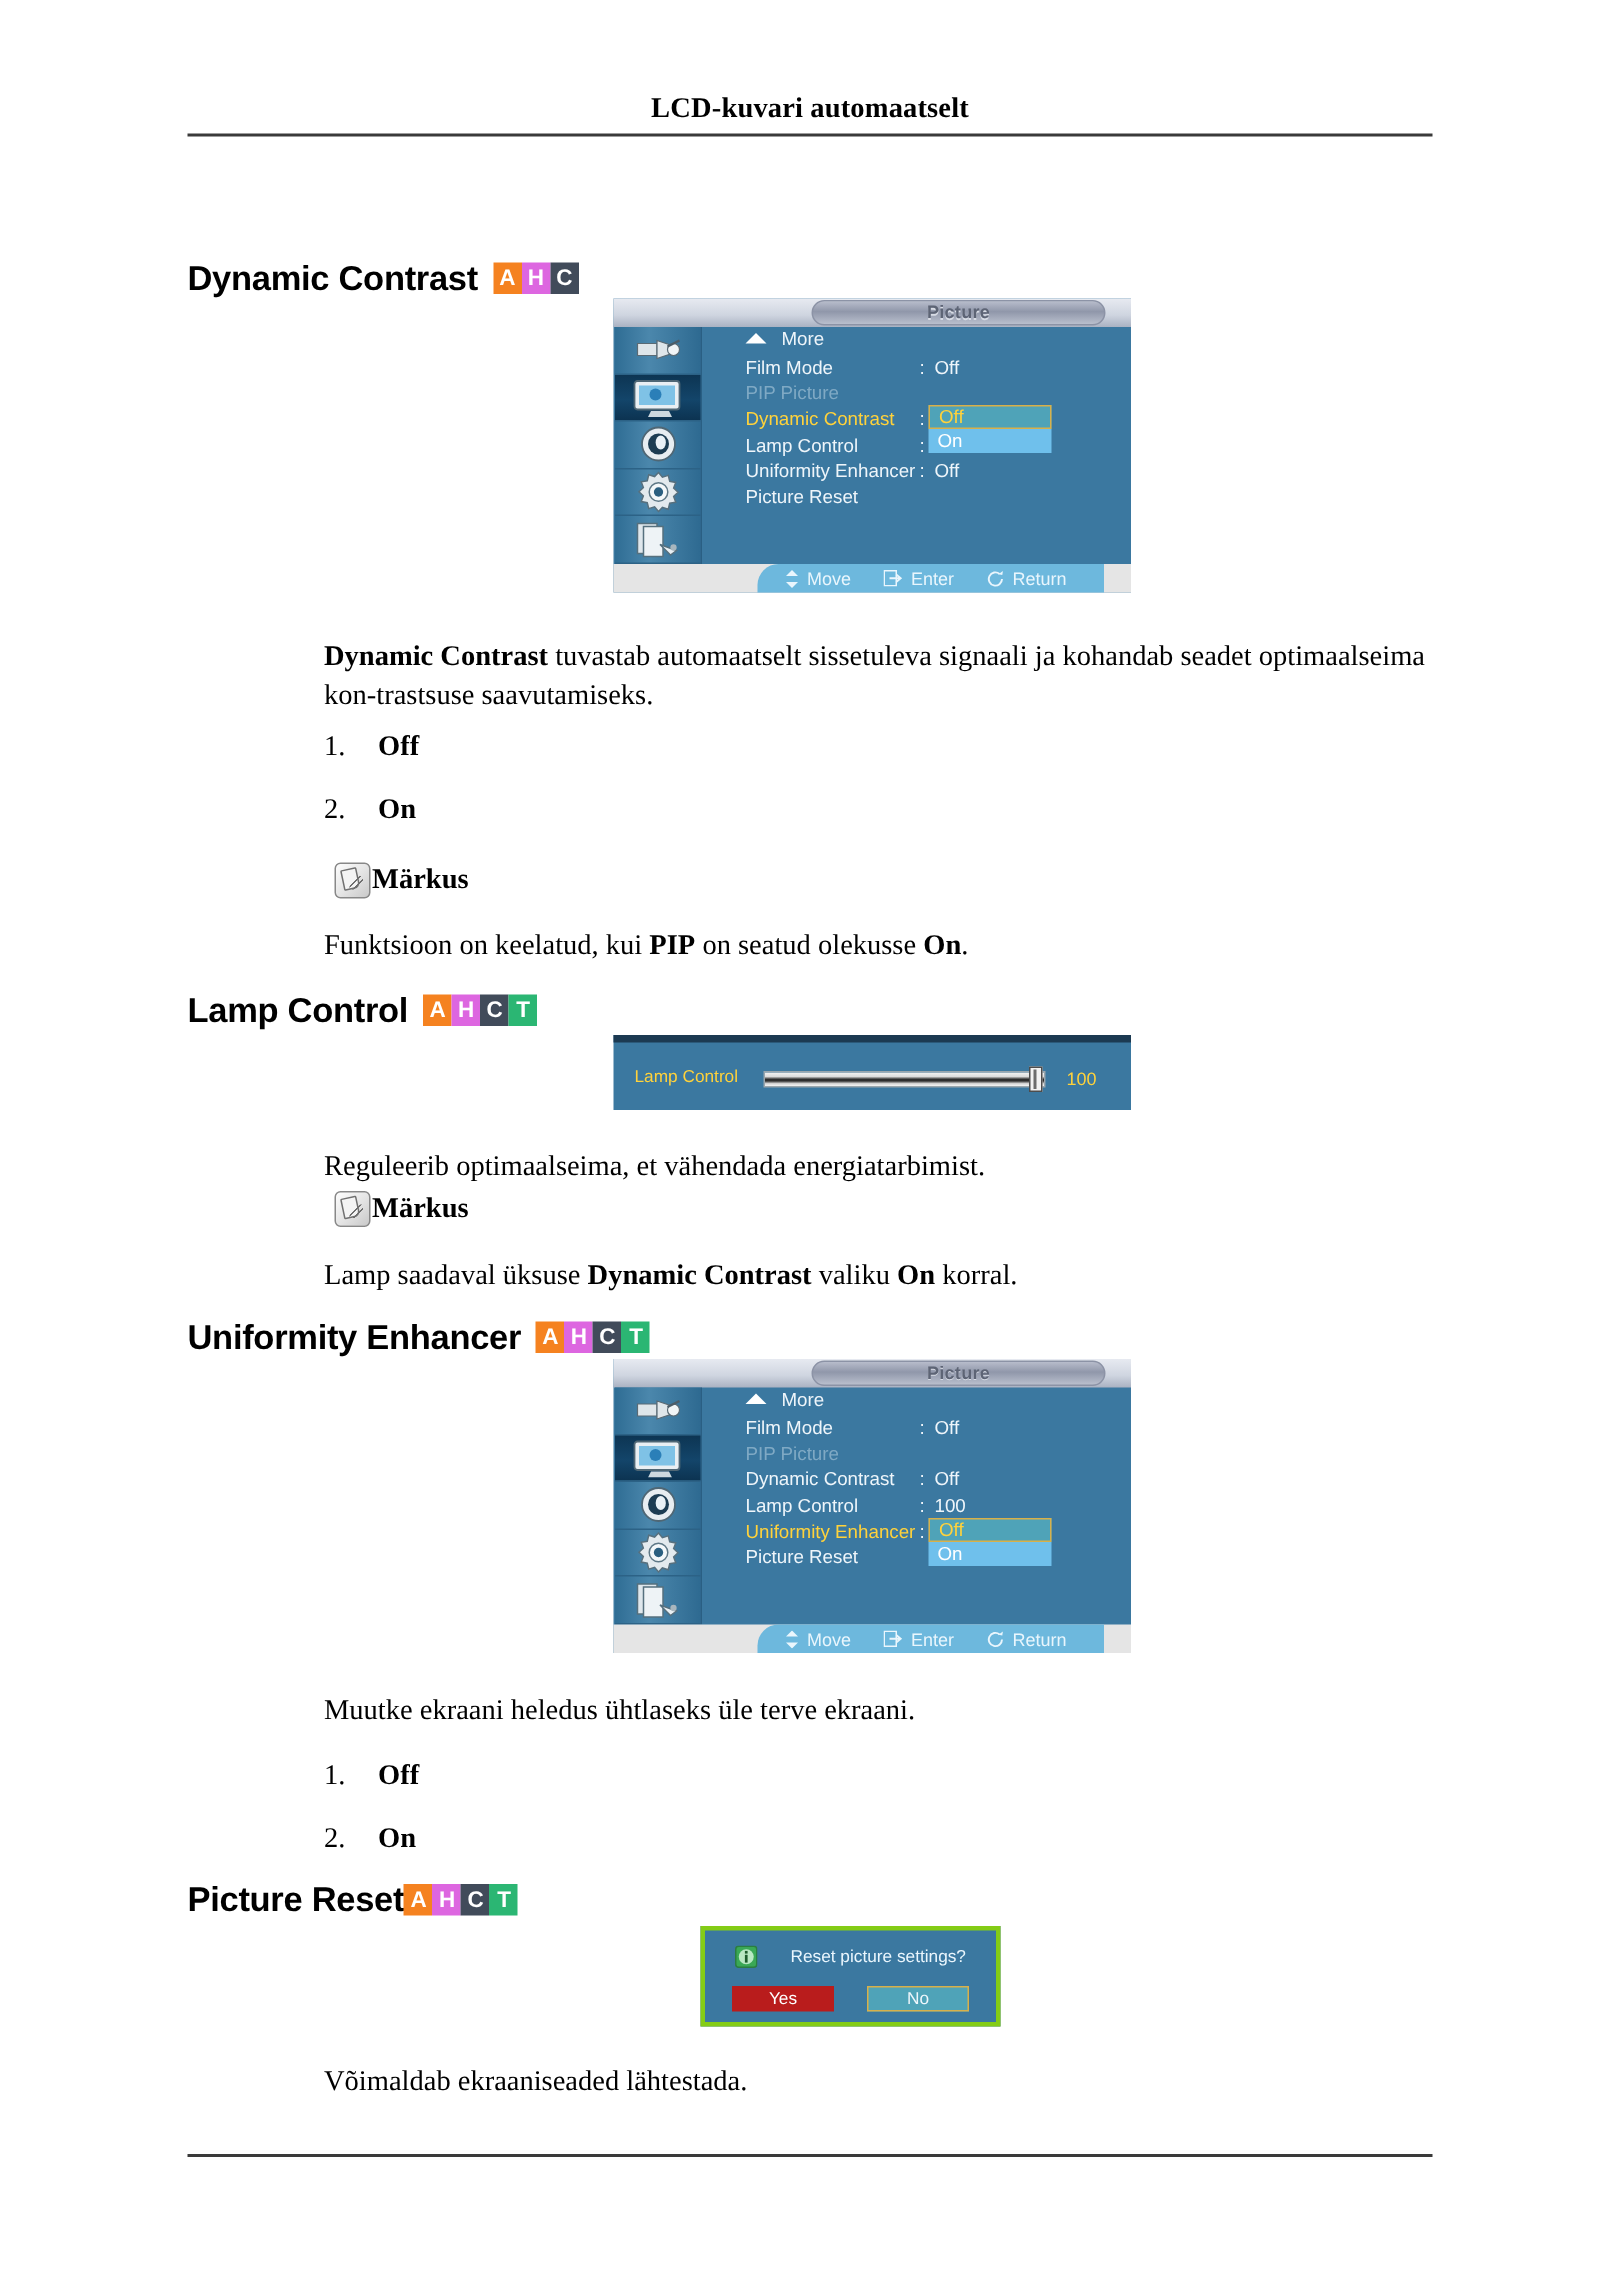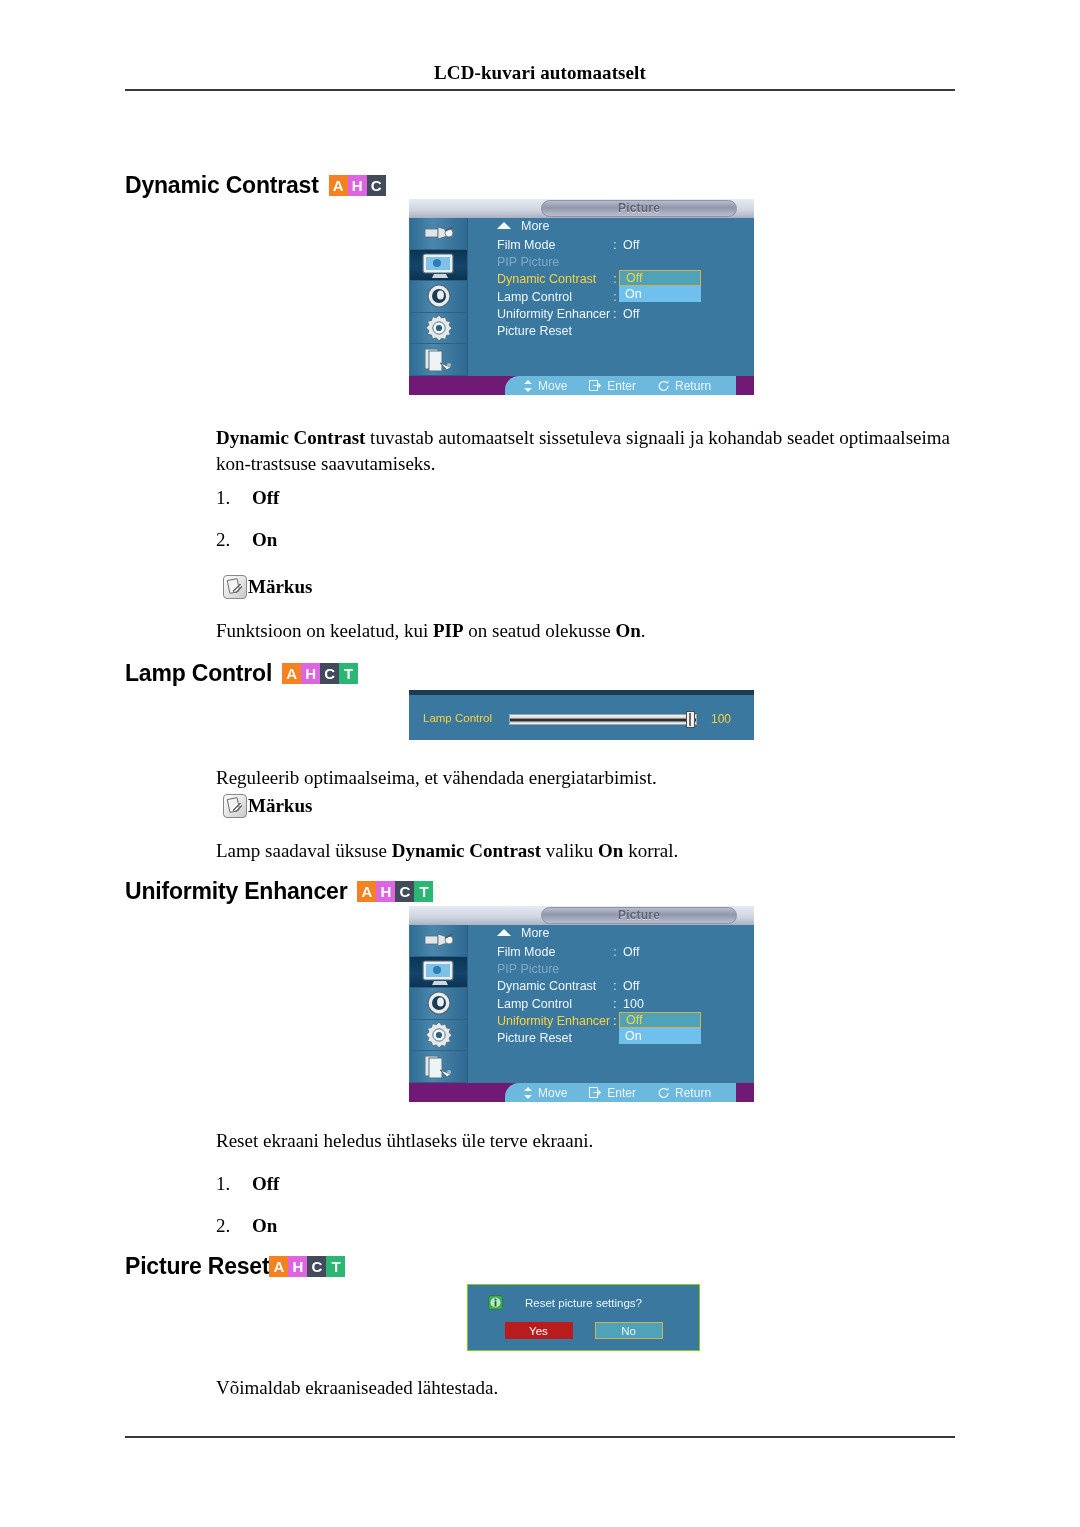--- a/index.html
+++ b/index.html
@@ -244,7 +244,7 @@
     position: absolute;
     left: 0; bottom: 0;
     width: 100%; height: 19px;
-    background: #701a75;
+    background: #e5e5e5;
   }
   .osd-footer-inner {
     position: absolute;

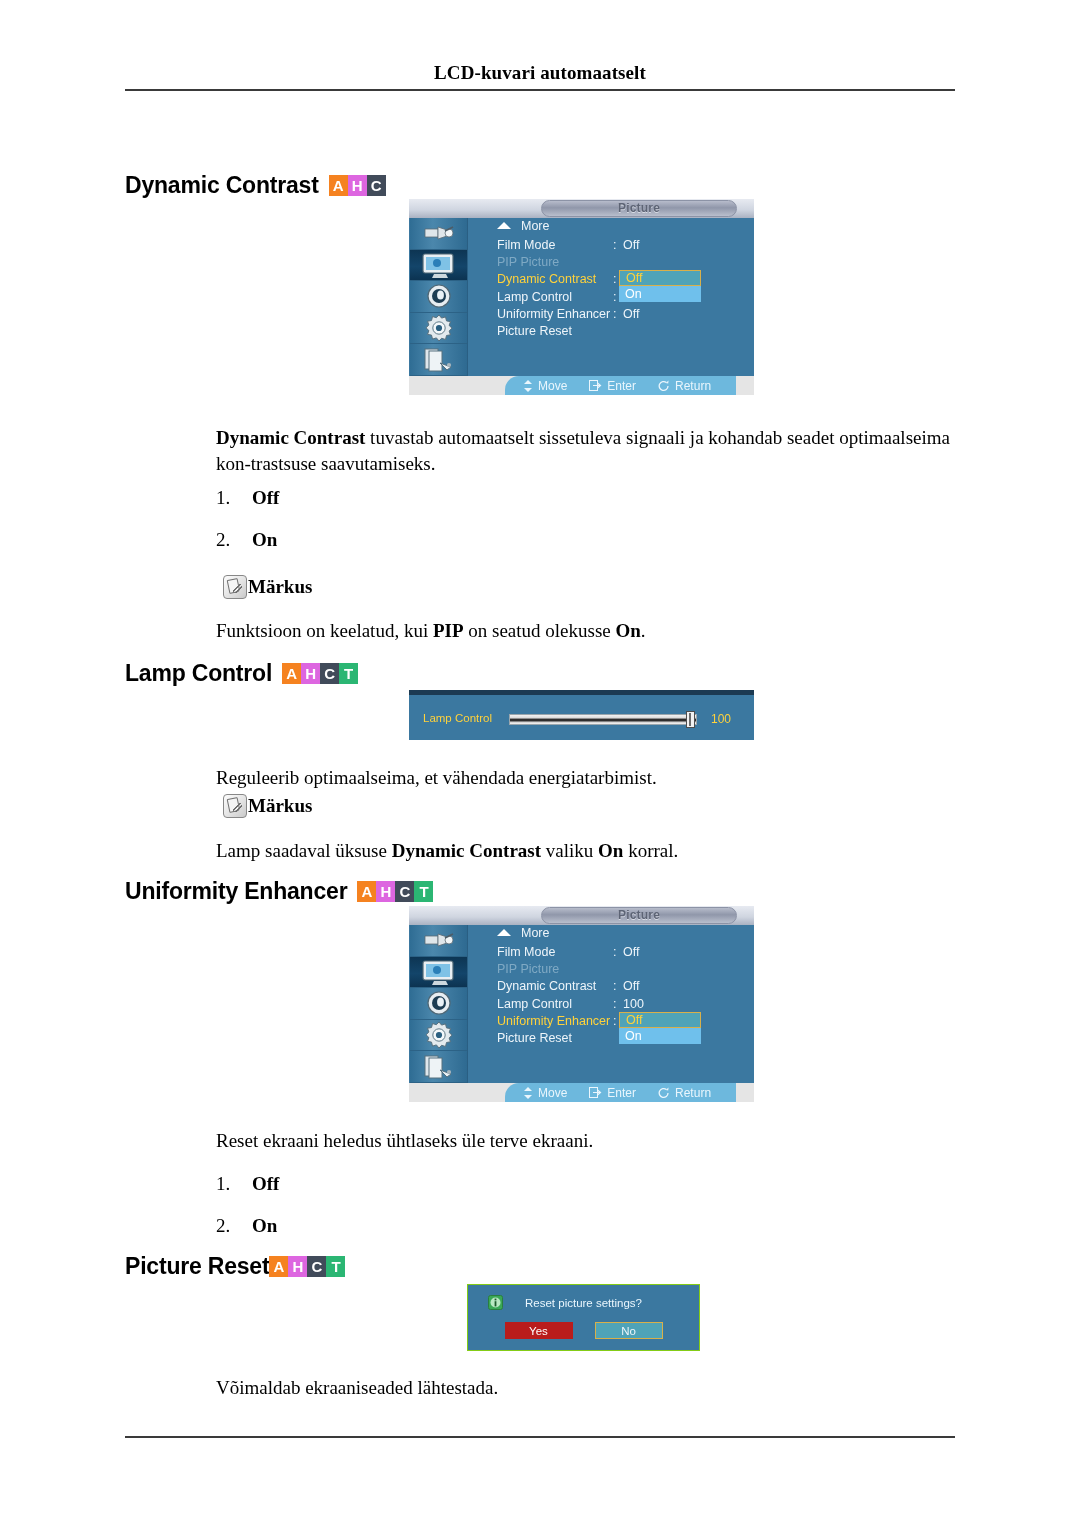--- a/index.html
+++ b/index.html
@@ -679,7 +679,7 @@
     </div>
   </div>
 
-  <div class="para" style="left:216px; top:1128px; width:738px;">Reset ekraani heledus ühtlaseks üle terve ekraani.</div>
+  <div class="para" style="left:216px; top:1128px; width:738px;">Muutke ekraani heledus ühtlaseks üle terve ekraani.</div>
 
   <div class="list-item" style="left:216px; top:1173px; width:300px;">
     <span class="list-num">1.</span>

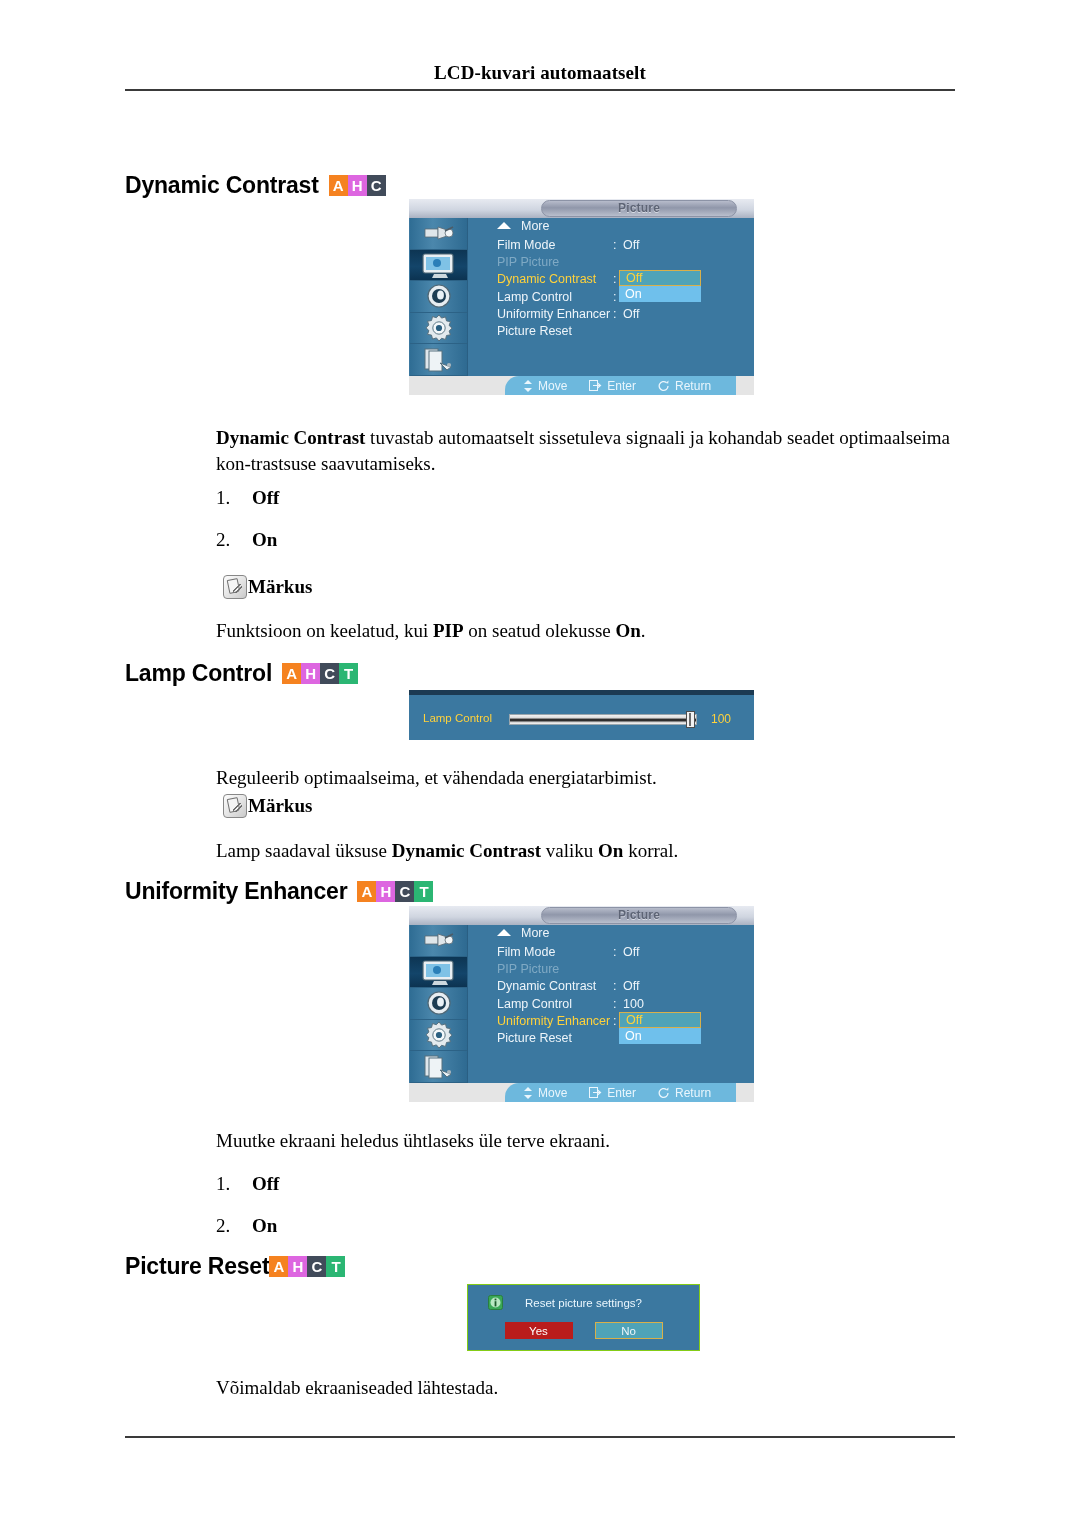--- a/index.html
+++ b/index.html
@@ -318,9 +318,9 @@
   
   .dlg {
     position: absolute;
-    width: 233px; height: 67px;
+    width: 200px; height: 67px;
     background: #3b78a0;
-    border: 1px solid #84cc16;
+    border: 3px solid #84cc16;
     box-sizing: border-box;
   }
   .dlg-row {

